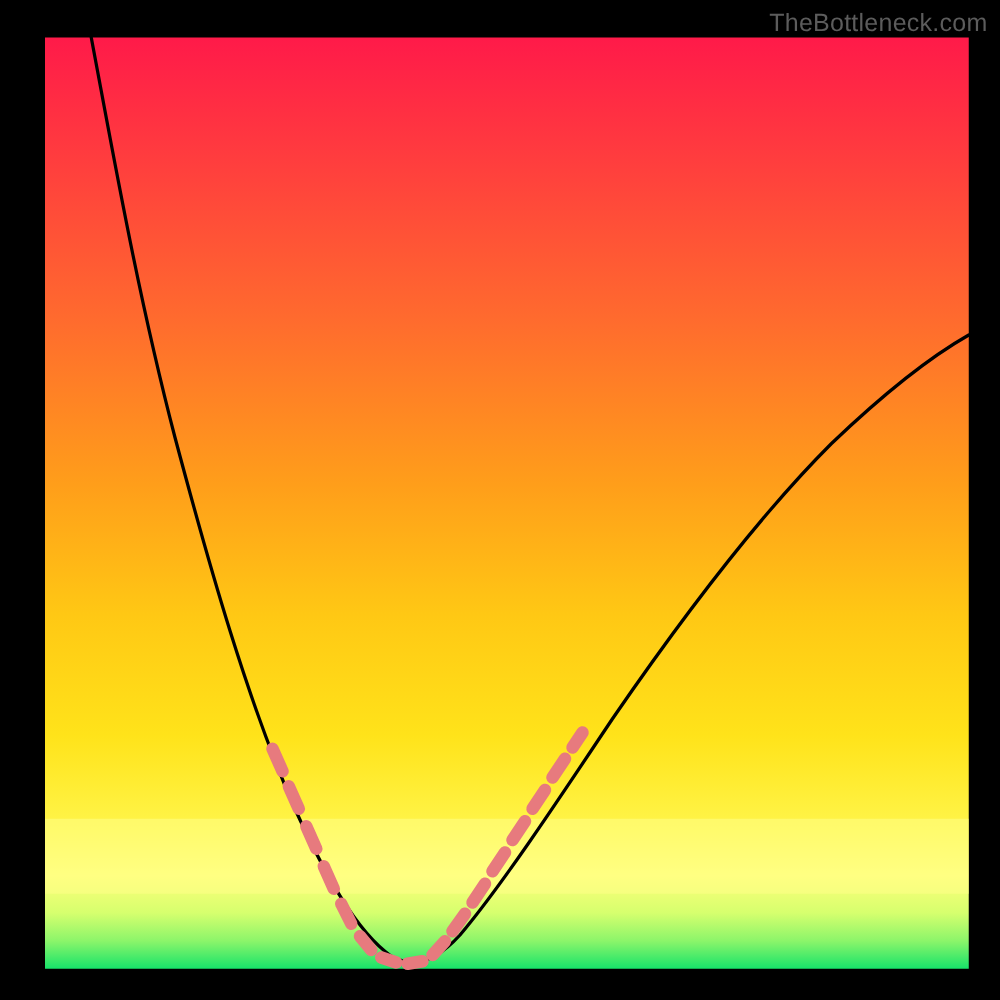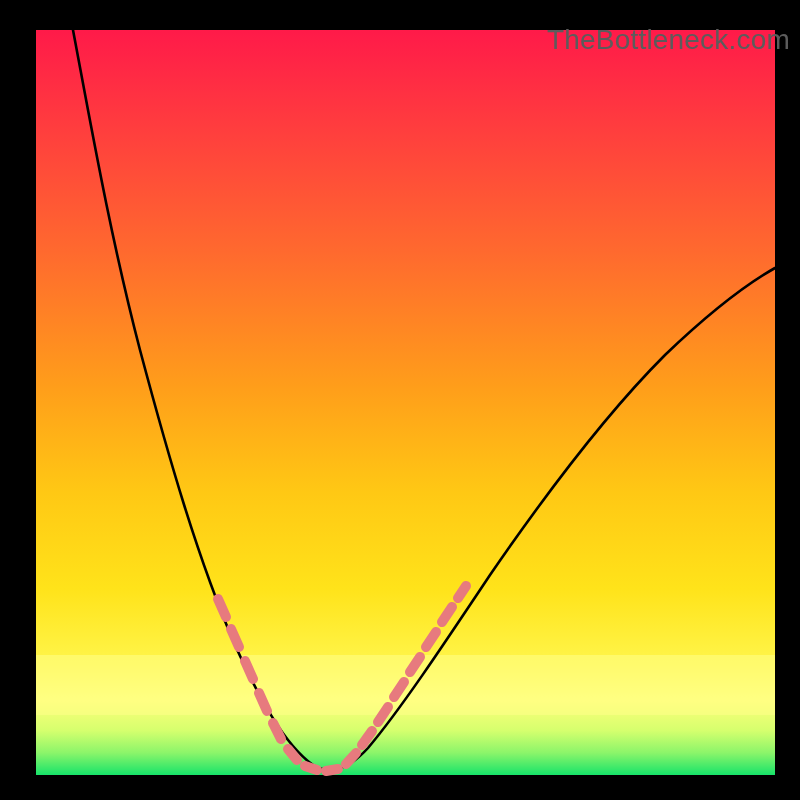--- a/index.html
+++ b/index.html
@@ -21,10 +21,10 @@
   }
   .watermark {
     position: absolute;
-    top: 24px;
+    top: 8px;
     right: 10px;
     color: #5c5c5c;
-    font-size: 28px;
+    font-size: 20px;
     font-weight: 400;
     letter-spacing: 0.2px;
     -webkit-user-select: none;

